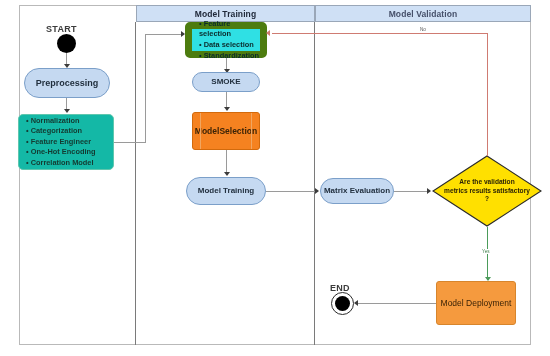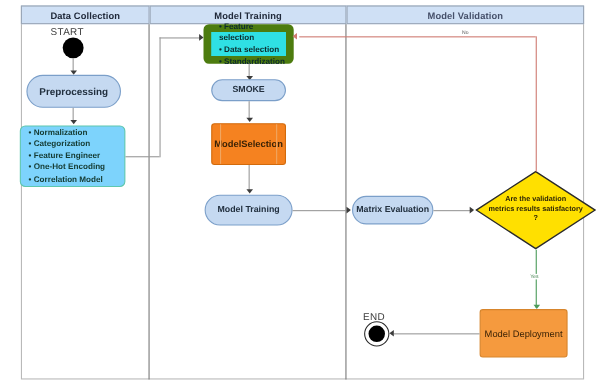--- a/index.html
+++ b/index.html
@@ -154,9 +154,6 @@
 
   <div class="frame"></div>
 
-  <div class="lane-head lh1">
-    <span>Data Collection</span>
-  </div>
   <div class="lane-head lh2">
     <span>Model Training</span>
   </div>

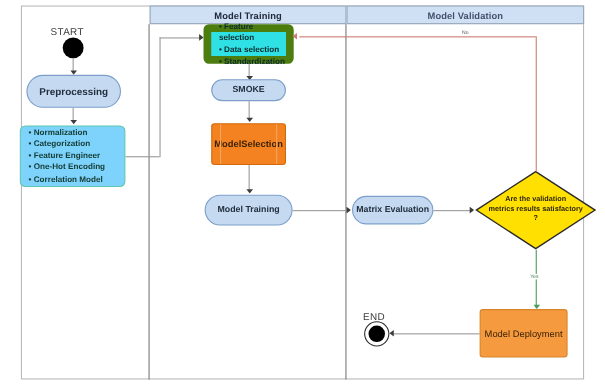--- a/index.html
+++ b/index.html
@@ -48,7 +48,7 @@
 
   .lbl-start,.lbl-end{
     position:absolute;
-    font-size:9px;font-weight:normal;color:#3c3c3c;
+    font-size:9px;font-weight:bold;color:#3c3c3c;
     letter-spacing:.3px;
   }
   .dot-start{

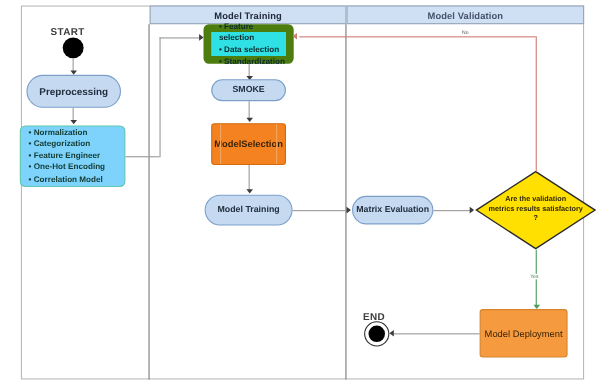--- a/index.html
+++ b/index.html
@@ -85,7 +85,7 @@
     padding:3px 0 3px 7px;
     font-size:7.4px;font-weight:bold;line-height:1.42;
   }
-  .listbox.teal{background:#7dd3fc;border:1px solid #5fc7ae;color:#143a31;}
+  .listbox.teal{background:#14b8a6;border:1px solid #5fc7ae;color:#143a31;}
   .listbox.cyan{background:#2fe0e4;border:7px solid #4d7c0f;color:#0c2b2c;}
   .listbox li{list-style:none;}
   .listbox ul{margin:0;padding:0;}

